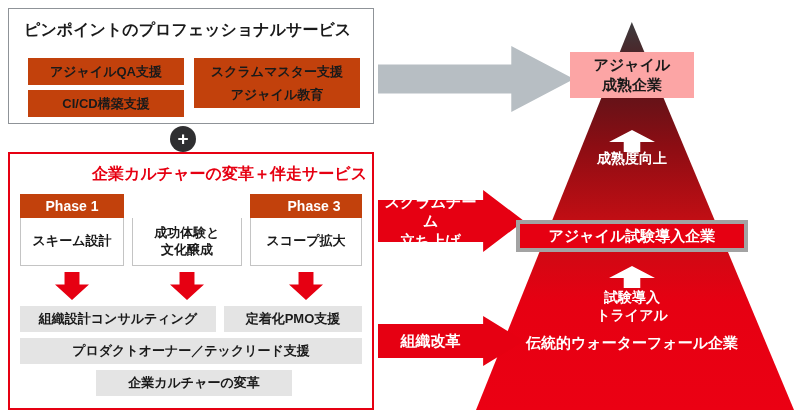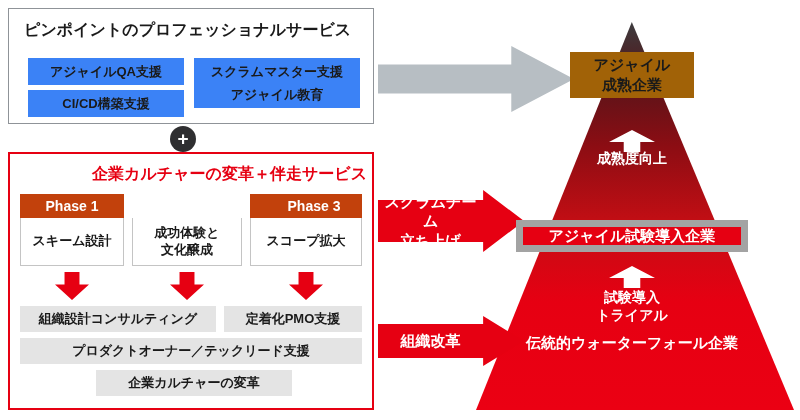--- a/index.html
+++ b/index.html
@@ -13,7 +13,7 @@
   
   .top-box { left: 8px; top: 8px; width: 366px; height: 116px; background: #fff; border: 1px solid #8f9398; }
   .top-title { left: 24px; top: 20px; width: 340px; font-size: 16px; font-weight: bold; color: #1a1a1a; }
-  .chip { background: #3b82f6; color: #1a1a1a; font-size: 13px; font-weight: bold; height: 27px; }
+  .chip { background: #c2410c; color: #1a1a1a; font-size: 13px; font-weight: bold; height: 27px; }
 
   
   .plus-circle { left: 170px; top: 126px; width: 26px; height: 26px; border-radius: 50%;

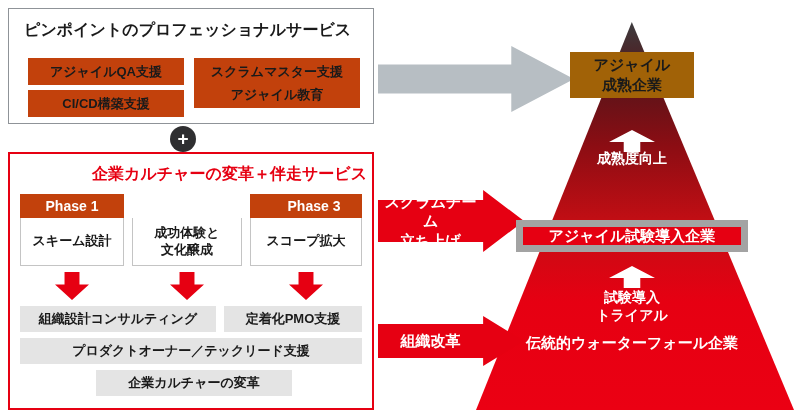--- a/index.html
+++ b/index.html
@@ -41,7 +41,7 @@
   .pyramid { left: 476px; top: 22px; width: 318px; height: 388px;
              clip-path: polygon(49% 0, 100% 100%, 0 100%);
              background: linear-gradient(180deg, #3d3d3f 0%, #55151a 14%, #8c0d13 32%, #c40e14 52%, #e60012 72%, #eb0013 100%); }
-  .pyramid-top-box { left: 570px; top: 52px; width: 124px; height: 46px; background: #a16207;
+  .pyramid-top-box { left: 570px; top: 52px; width: 124px; height: 46px; background: #fca5a5;
                      color: #1a1a1a; font-size: 15px; font-weight: bold; line-height: 1.35; }
   .up-arrow { width: 46px; height: 22px; background: #fff;
               clip-path: polygon(50% 0, 100% 55%, 68% 55%, 68% 100%, 32% 100%, 32% 55%, 0 55%); }

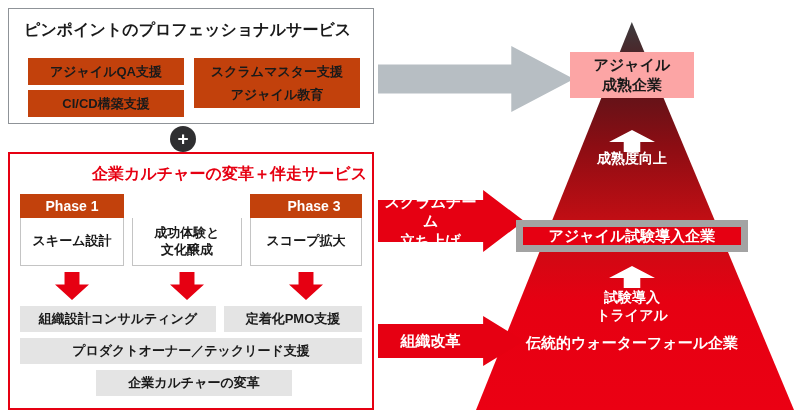--- a/index.html
+++ b/index.html
@@ -47,7 +47,7 @@
               clip-path: polygon(50% 0, 100% 55%, 68% 55%, 68% 100%, 32% 100%, 32% 55%, 0 55%); }
   .pyr-label { color: #fff; font-weight: bold; }
   .trial-company-box { left: 516px; top: 220px; width: 232px; height: 32px; background: #e60012;
-                       border: 7px solid #a3a3a3; color: #fff; font-size: 15px; font-weight: bold; }
+                       border: 4px solid #a3a3a3; color: #fff; font-size: 15px; font-weight: bold; }
 </style>
 </head>
 <body>

